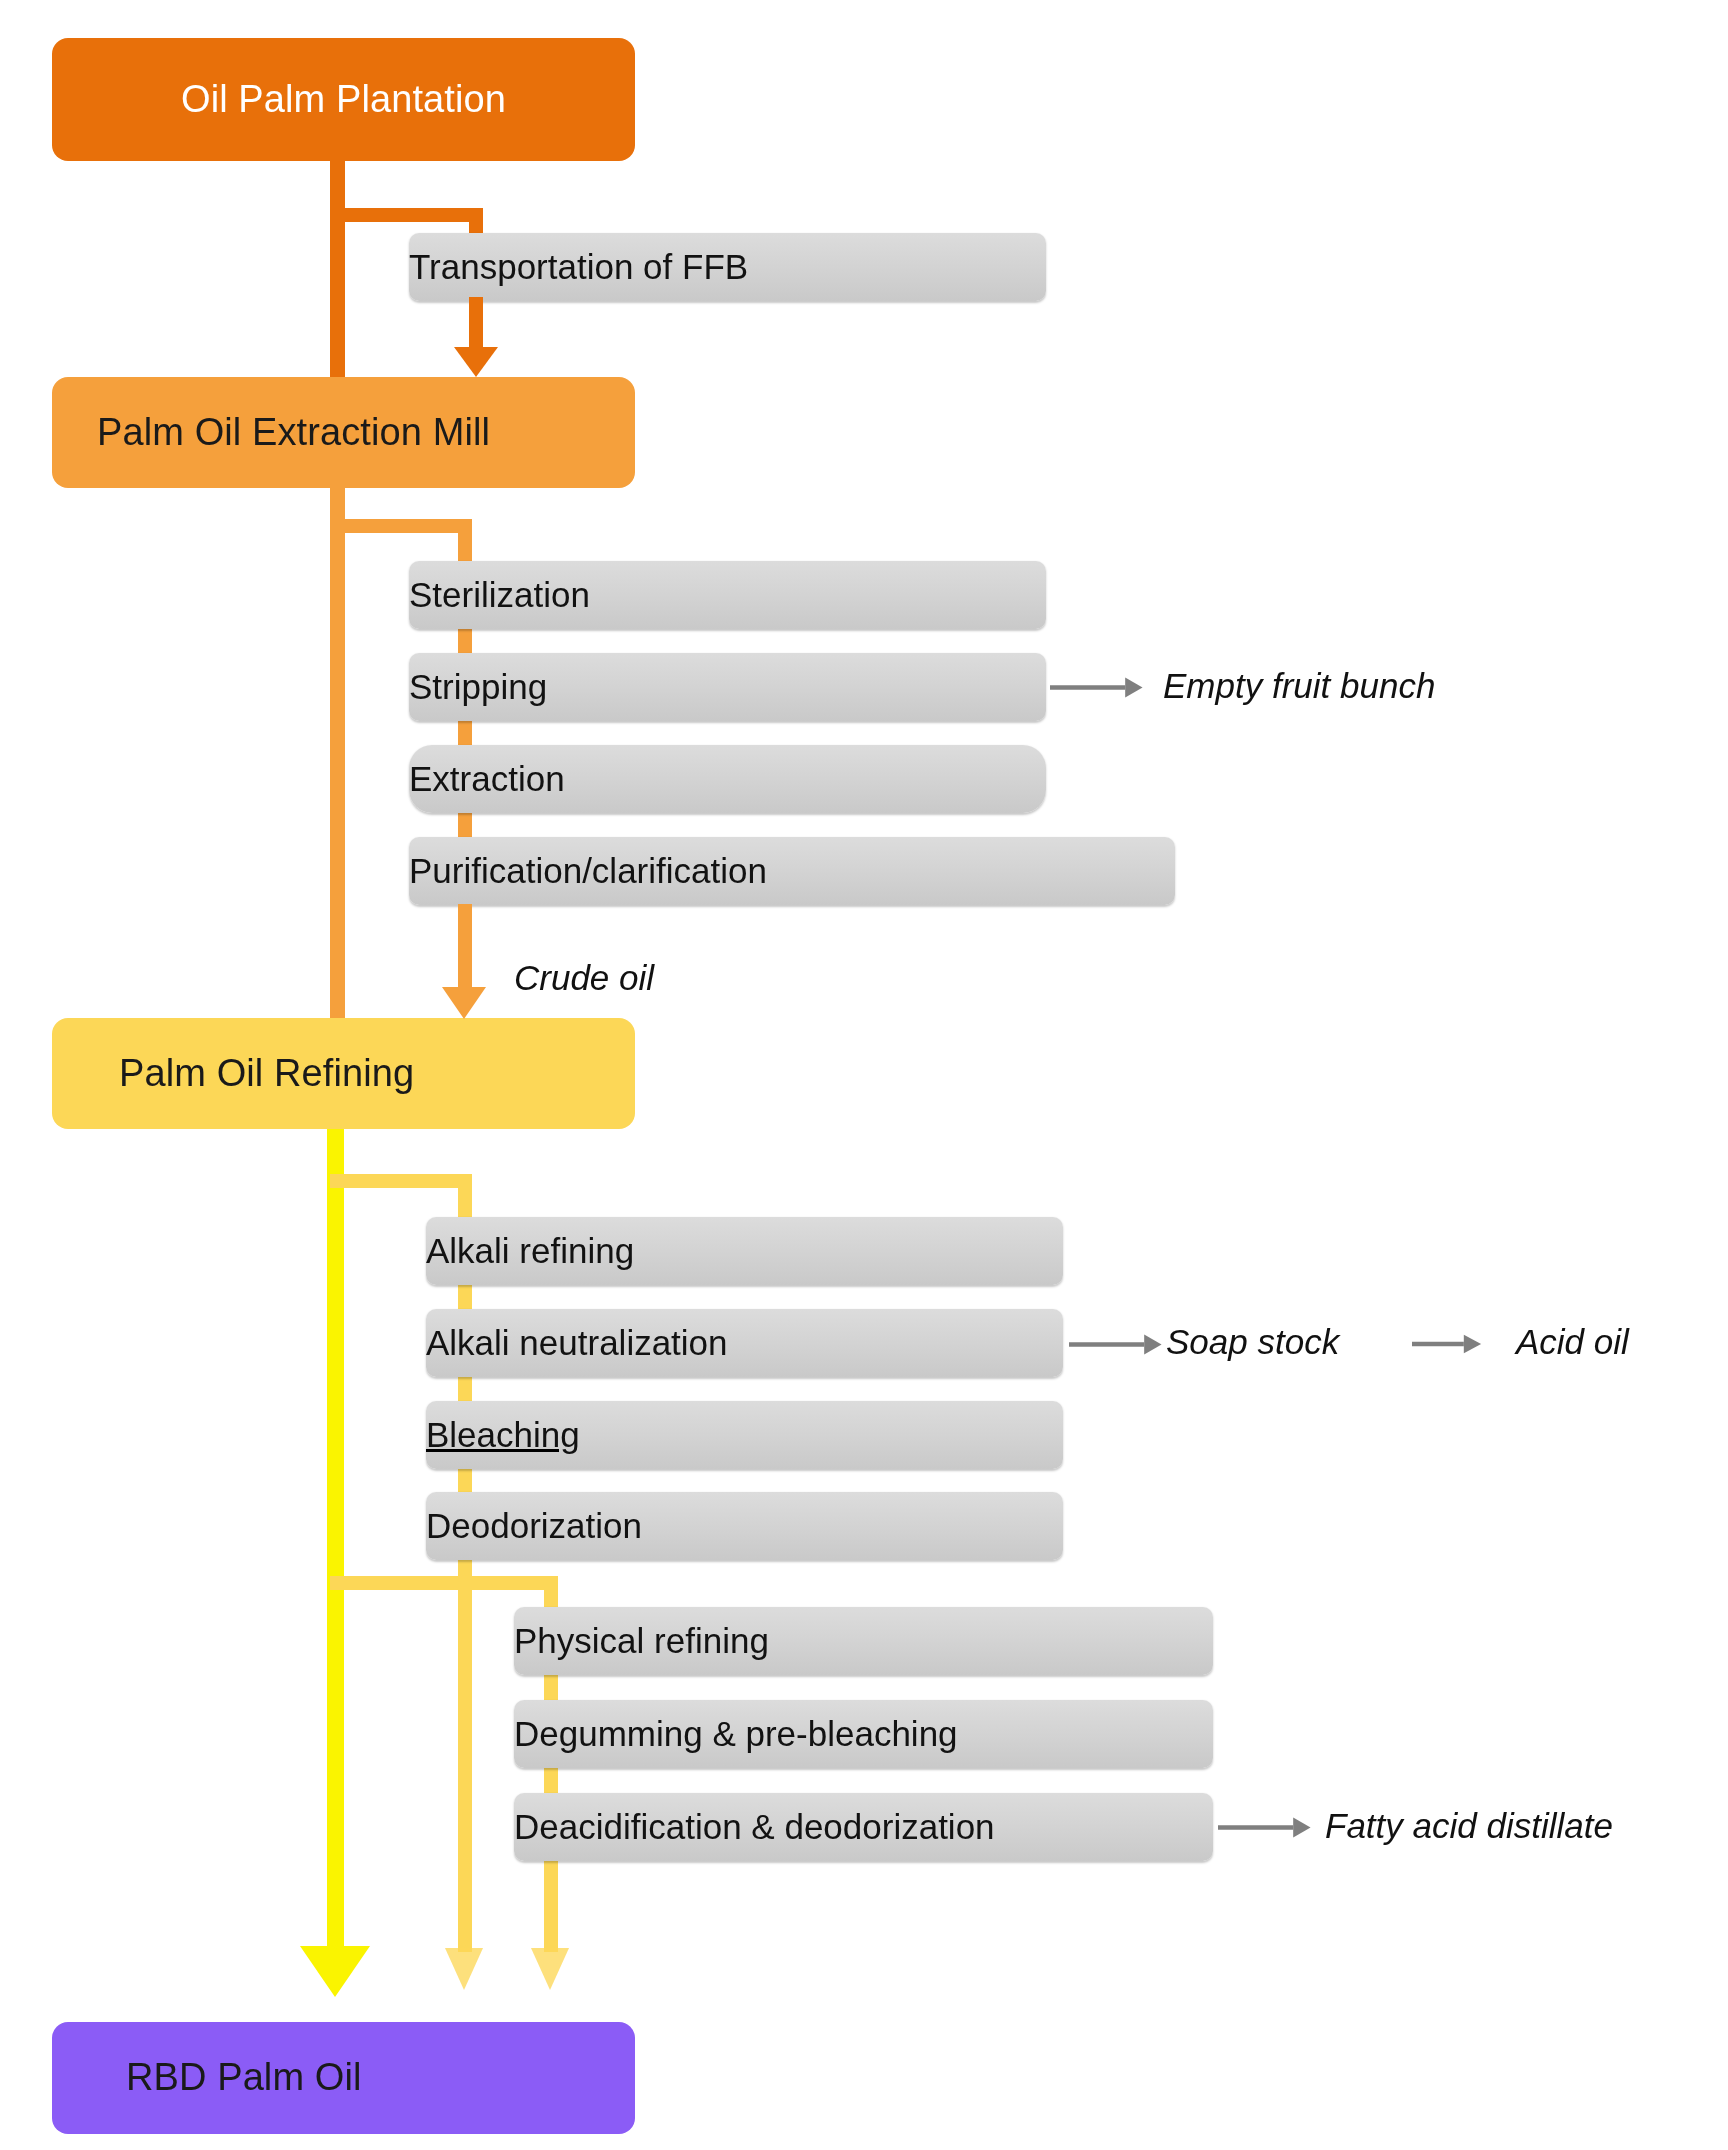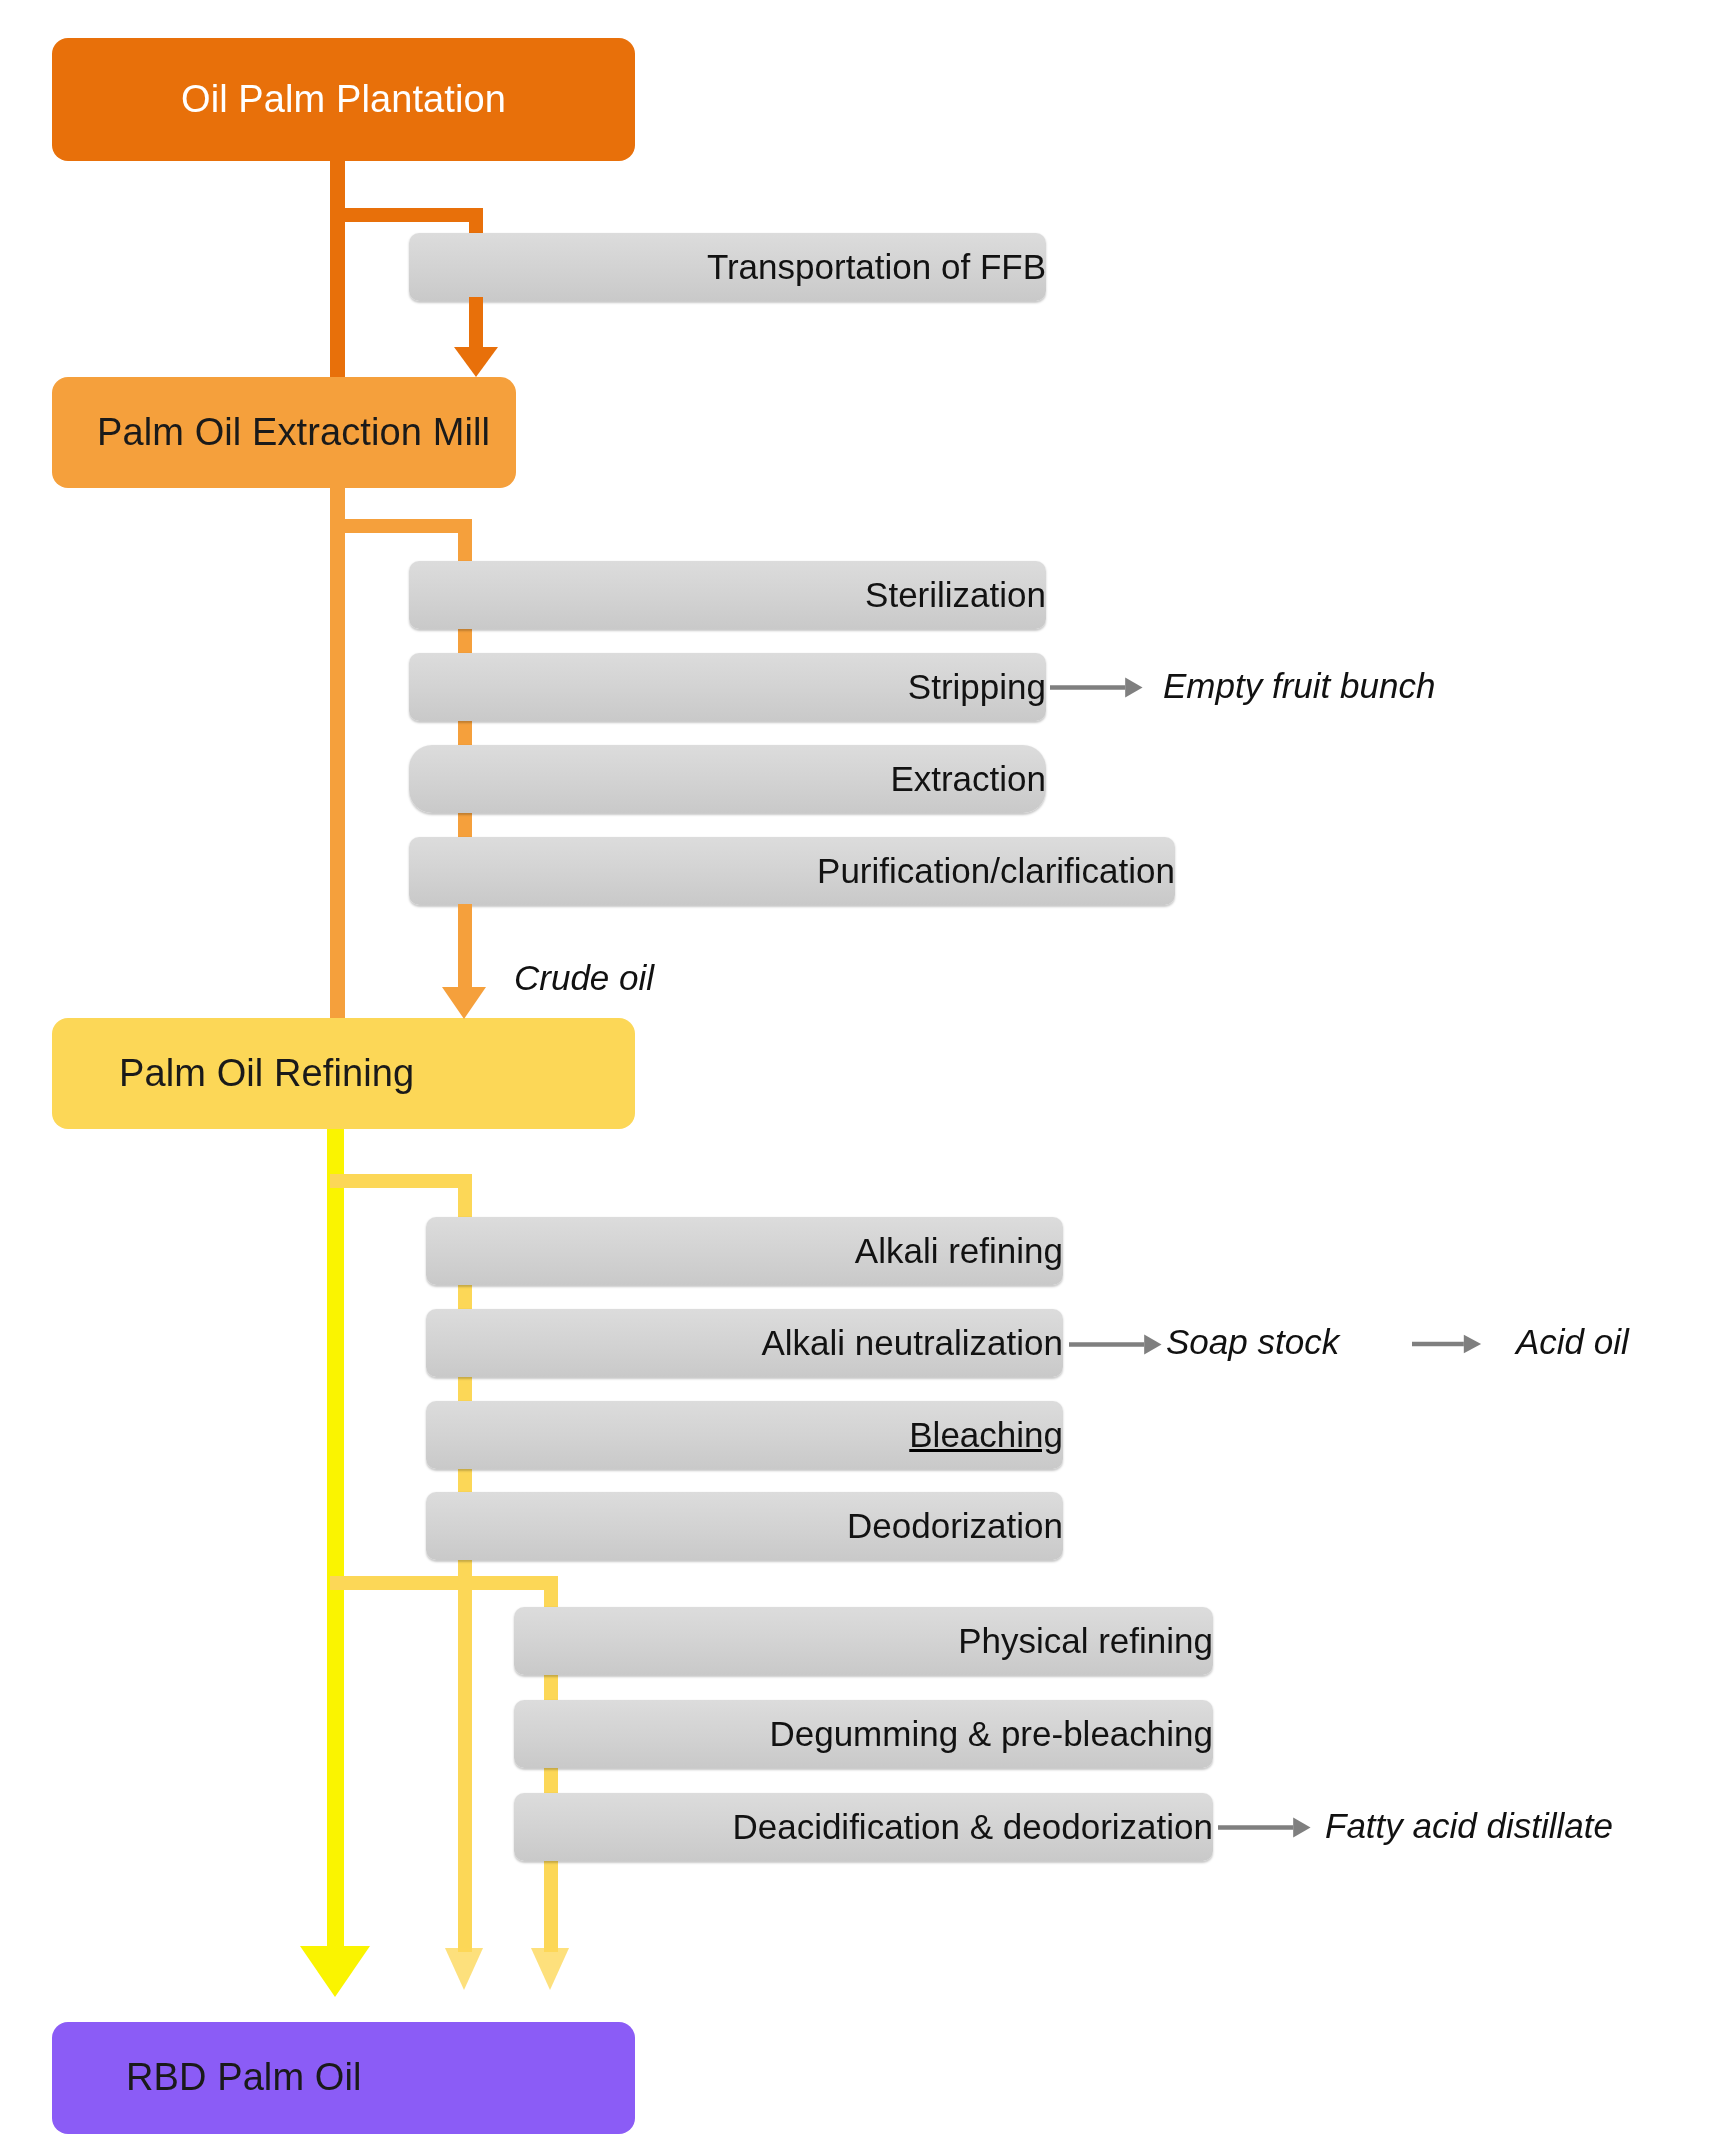--- a/index.html
+++ b/index.html
@@ -70,7 +70,7 @@
     box-shadow: 0 1.4px 2.2px rgba(0,0,0,0.22);
     display: flex;
     align-items: center;
-    justify-content: flex-end;
+    justify-content: flex-start;
     z-index: 7;
     box-sizing: border-box;
   }

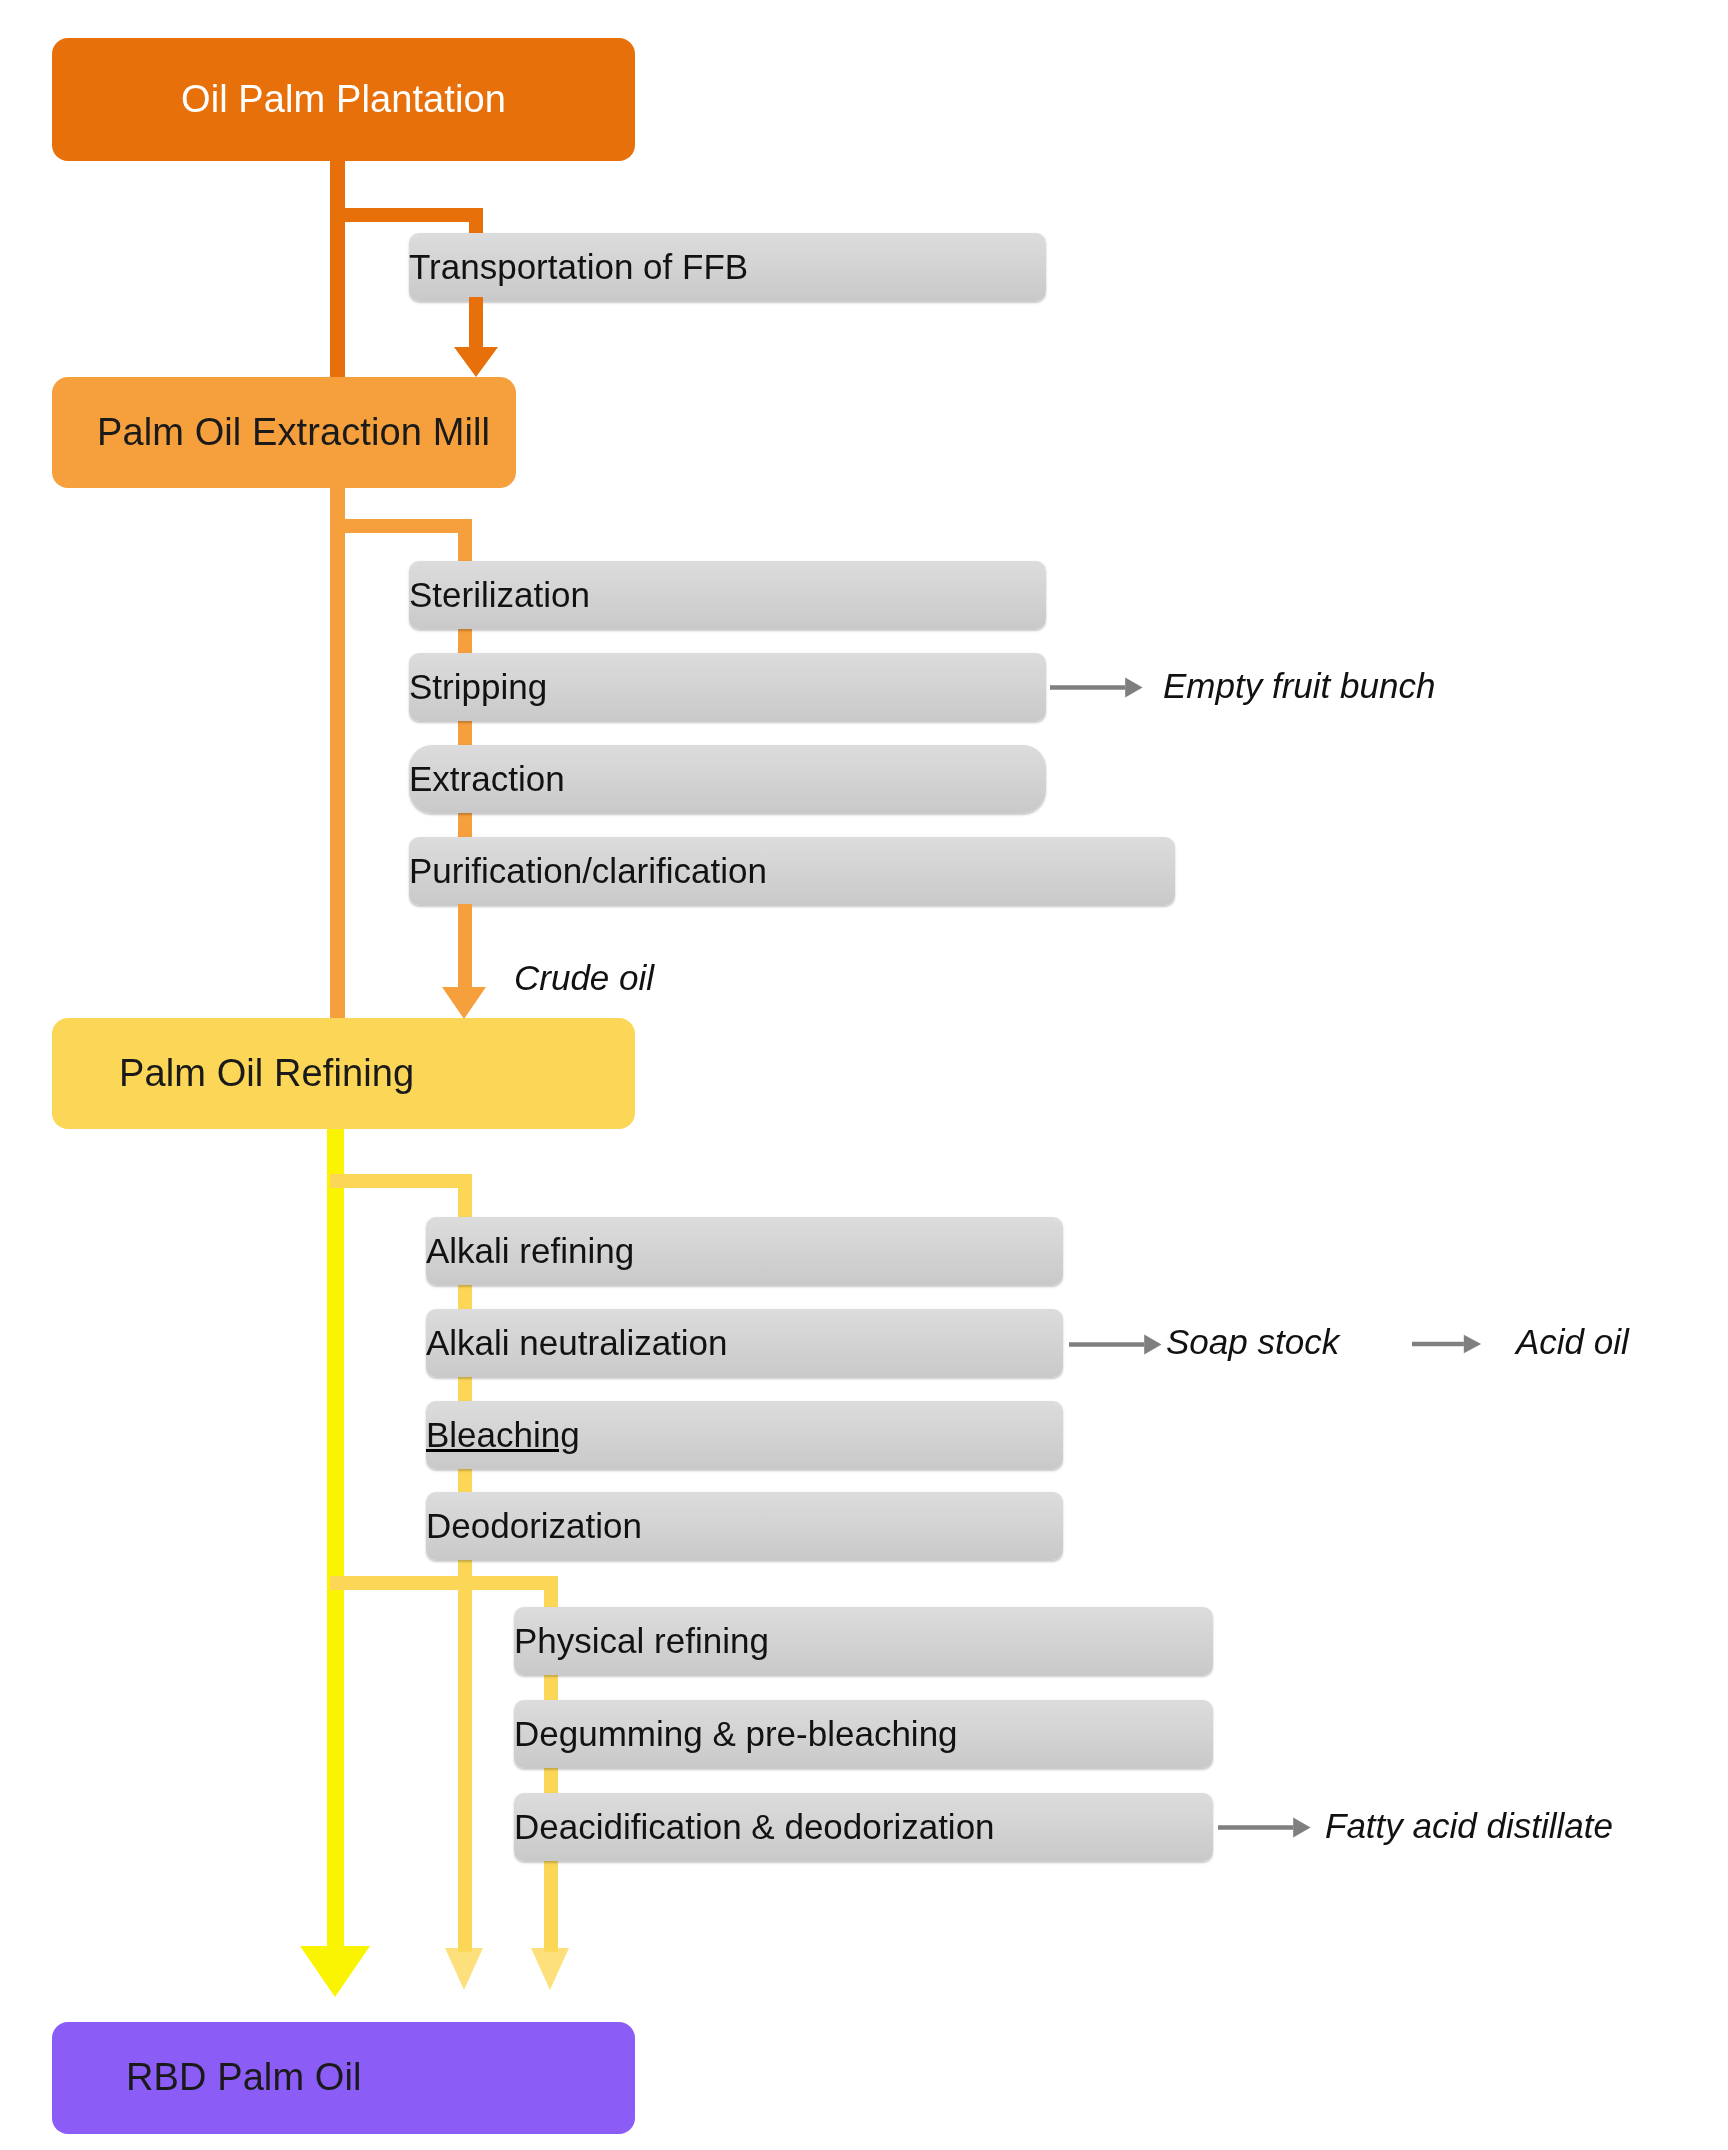--- a/index.html
+++ b/index.html
@@ -41,7 +41,7 @@
   .stage-plantation .stage-label { color: #ffffff; }
 
   .stage-mill {
-    left: 52px; top: 377px; width: 464px; height: 111px;
+    left: 52px; top: 377px; width: 583px; height: 111px;
     background: #F5A03C;
     padding-left: 45px;
   }

